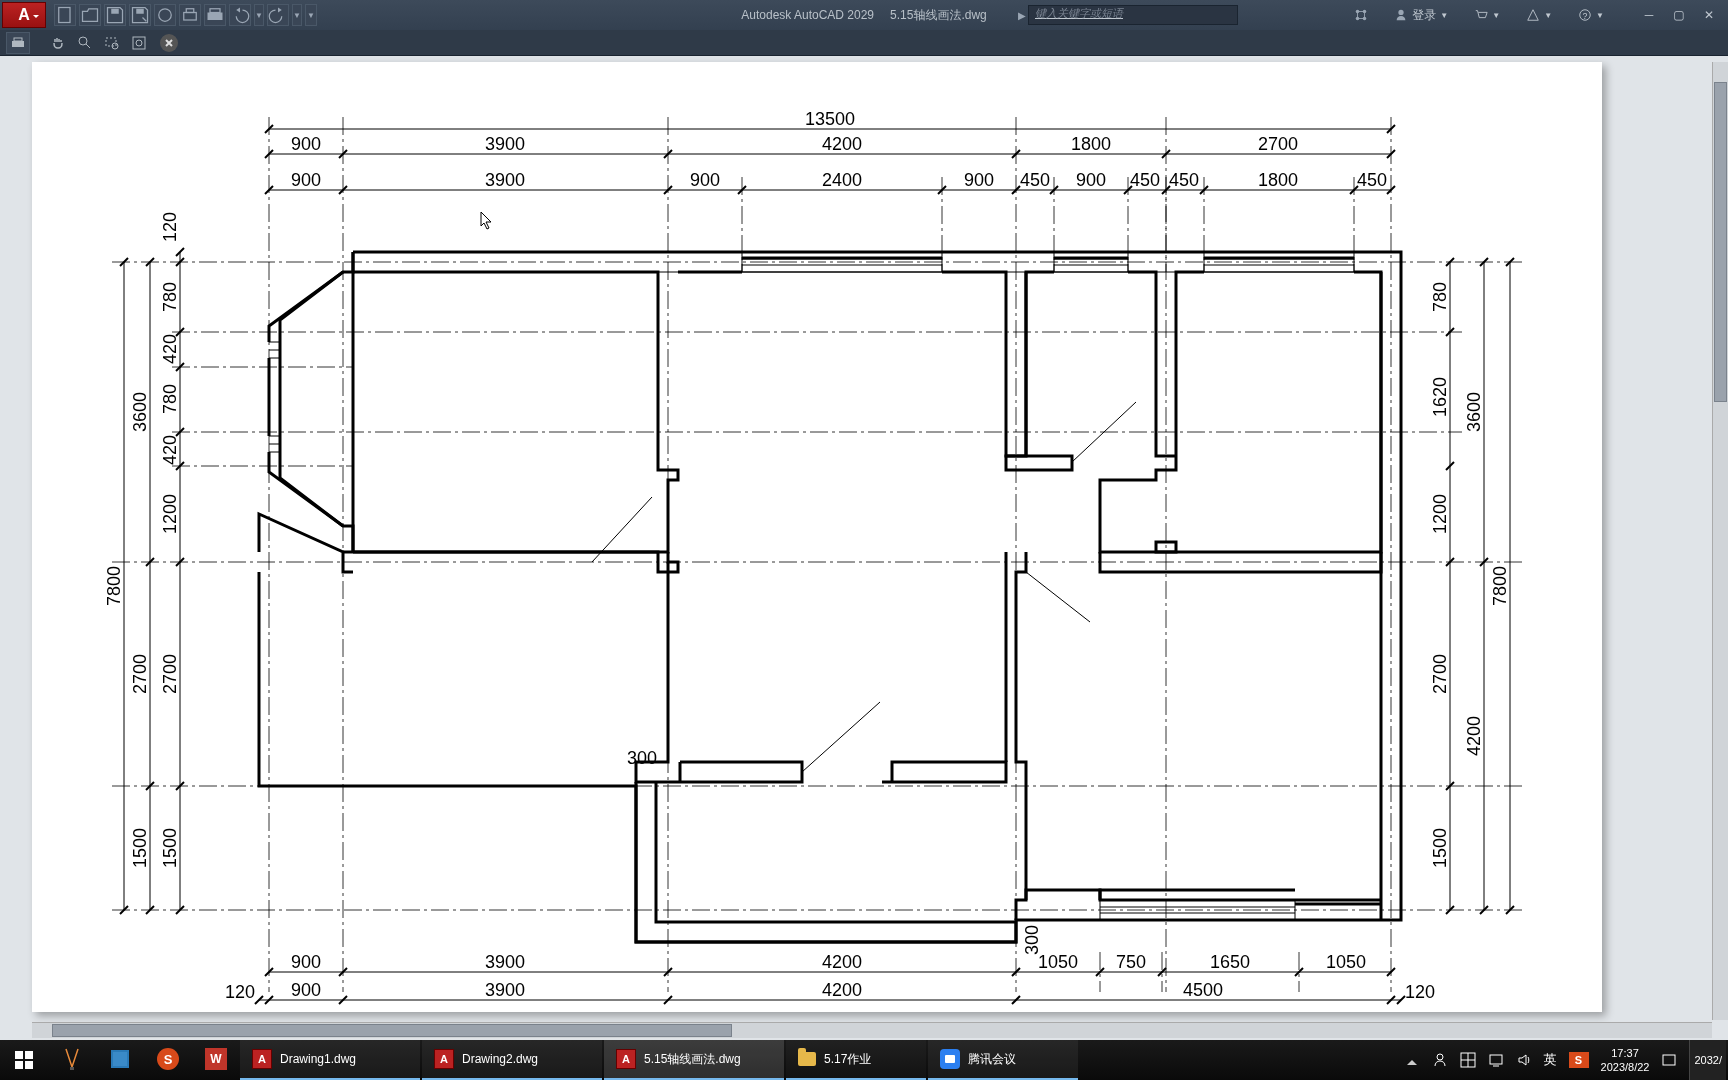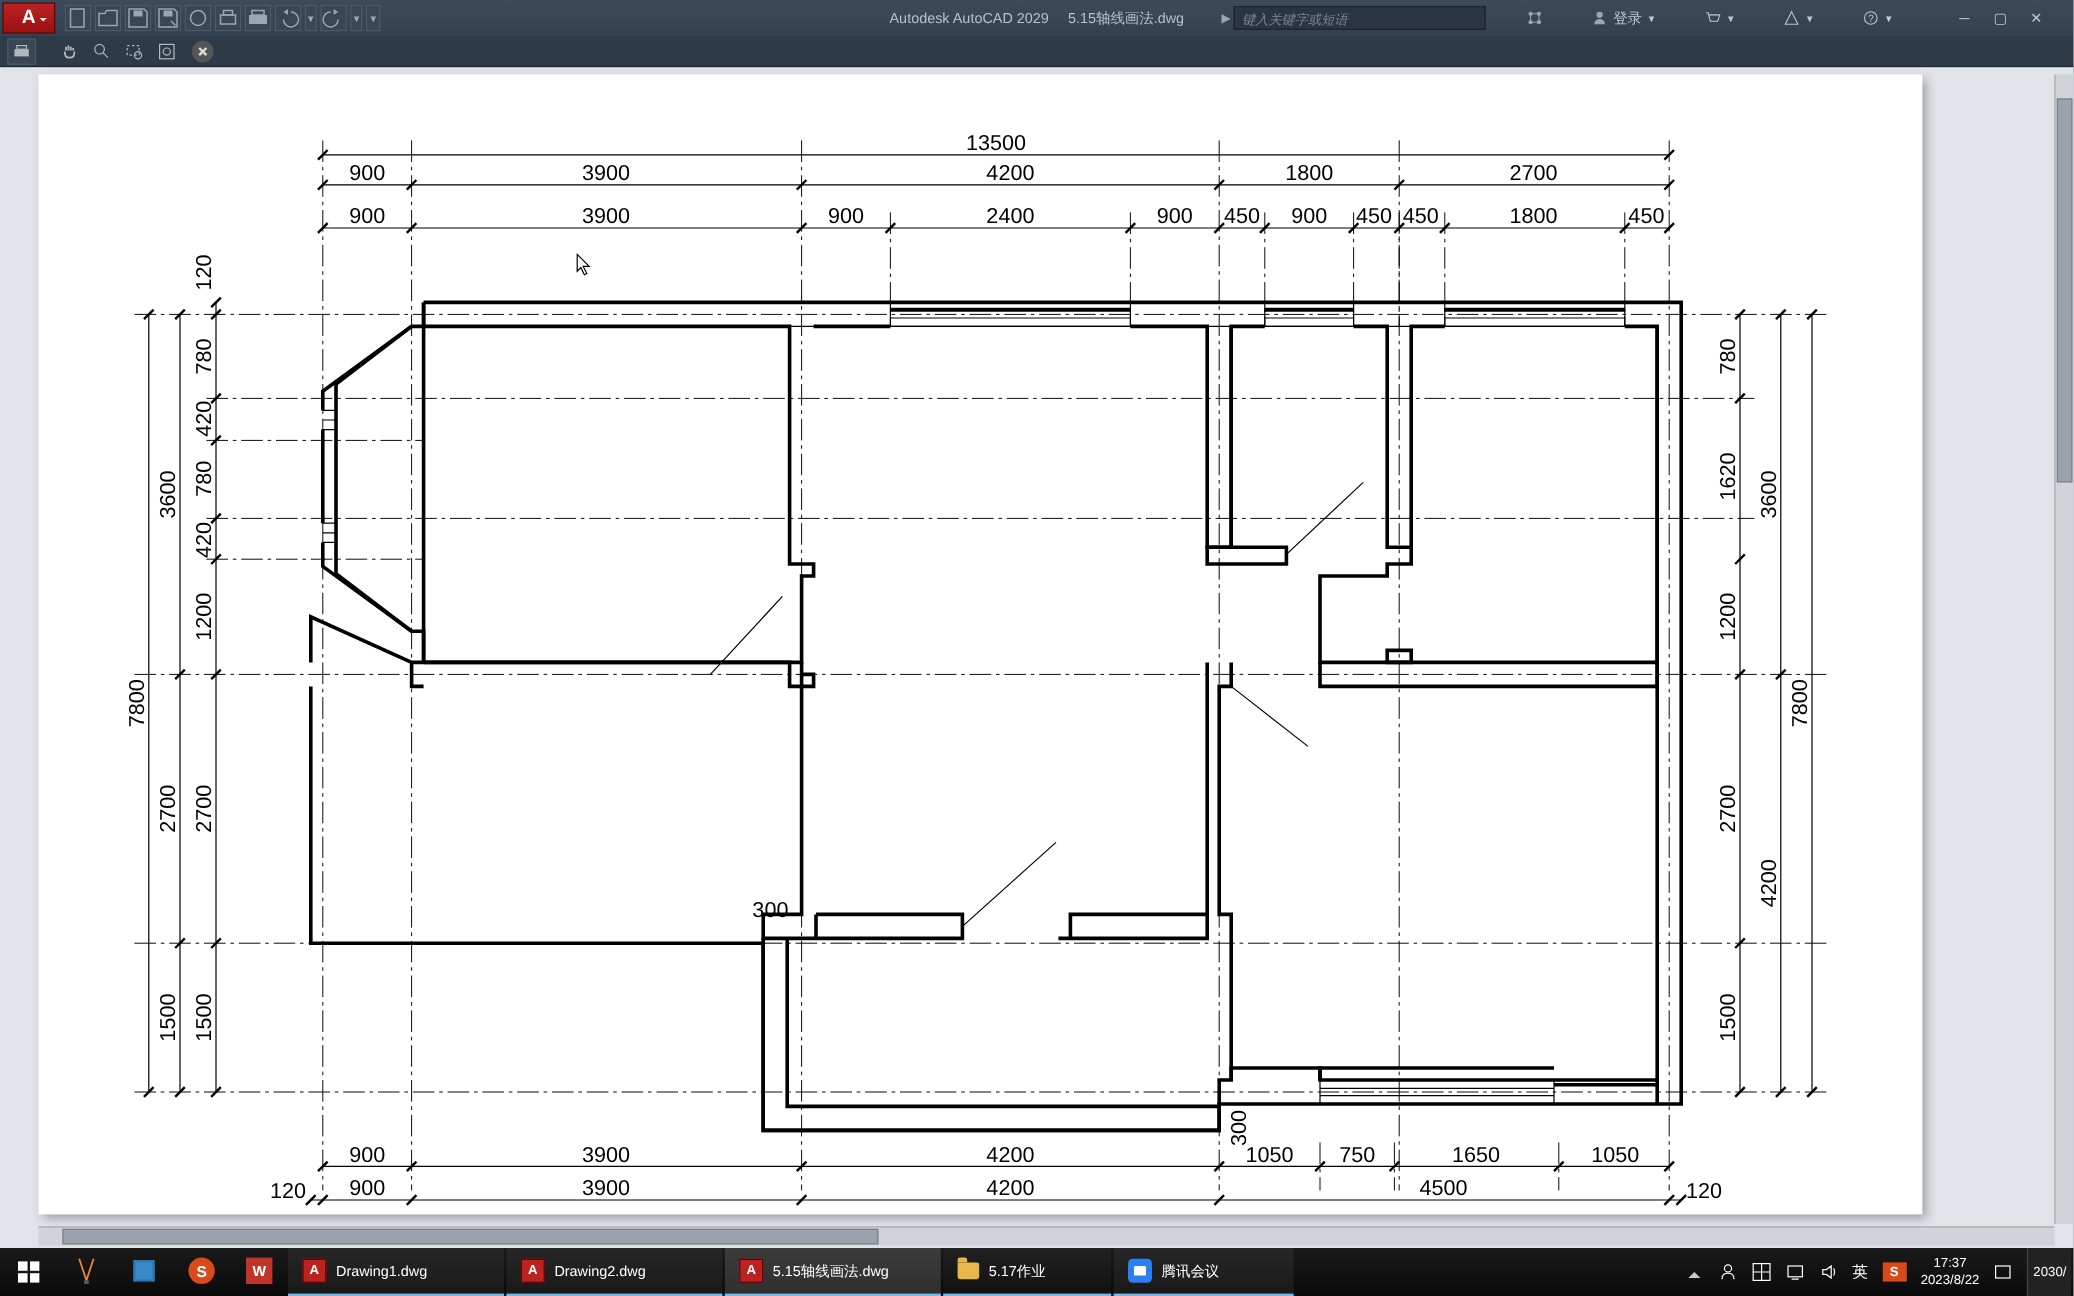--- a/index.html
+++ b/index.html
@@ -16,7 +16,7 @@
   .qat-icon { width:22px; height:22px; background:#3a4656; border:1px solid #4a5868; display:flex; align-items:center; justify-content:center; color:#9aa6b4; font-size:12px; }
   .title-center { position:absolute; left:50%; transform:translateX(-50%); display:flex; gap:16px; align-items:center; }
   .title-center span { color:#b8c0c8; font-size:12px; }
-  .search-box { width:210px; height:20px; background:#2a3442; border:1px solid #1a2430; display:flex; align-items:flex-end; padding:0 6px; position:absolute; left:1028px; }
+  .search-box { width:210px; height:20px; background:#2a3442; border:1px solid #1a2430; display:flex; align-items:flex-start; padding:0 6px; position:absolute; left:1028px;text-decoration:underline; }
   .search-box span { color:#7a8492; font-style:italic; font-size:11px; }
   .search-tri { position:absolute; left:1018px; color:#9aa6b4; font-size:10px; }
   .titlebar-right { position:absolute; right:0; display:flex; align-items:center; gap:28px; height:100%; padding-right:16px; }

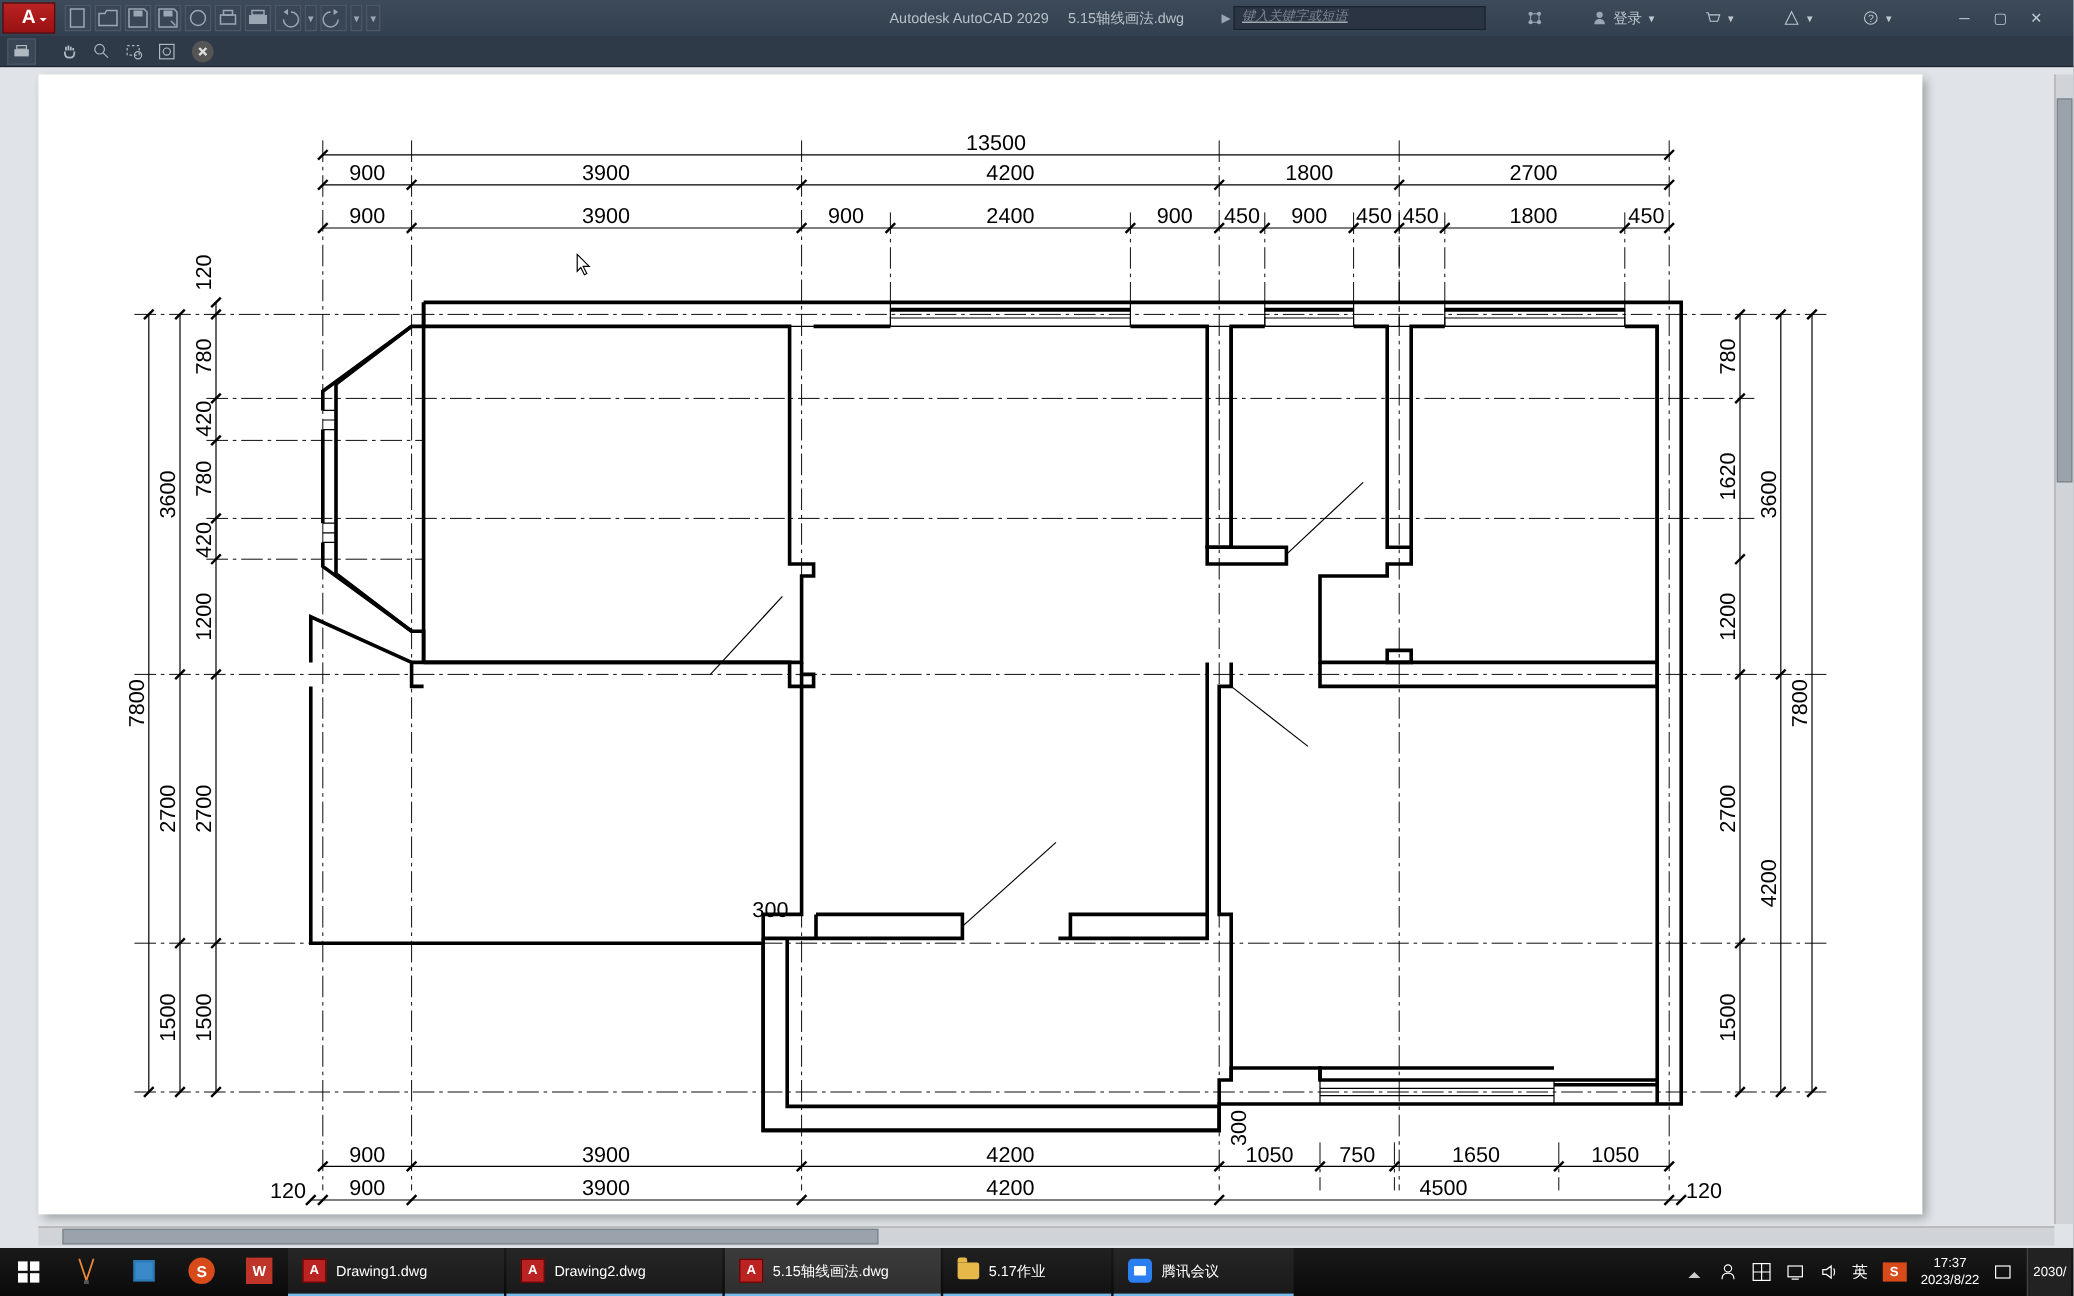--- a/index.html
+++ b/index.html
@@ -19,7 +19,7 @@
   .search-box { width:210px; height:20px; background:#2a3442; border:1px solid #1a2430; display:flex; align-items:flex-start; padding:0 6px; position:absolute; left:1028px;text-decoration:underline; }
   .search-box span { color:#7a8492; font-style:italic; font-size:11px; }
   .search-tri { position:absolute; left:1018px; color:#9aa6b4; font-size:10px; }
-  .titlebar-right { position:absolute; right:0; display:flex; align-items:center; gap:28px; height:100%; padding-right:16px; }
+  .titlebar-right { position:absolute; right:0; display:flex; align-items:center; gap:14px; height:100%; padding-right:4px; }
   .tr-item { color:#c0c8d0; font-size:12px; display:flex; align-items:center; gap:4px; padding:0 6px; height:100%; }
   .tr-item svg { width:14px; height:14px; }
   .winctrl { display:flex; gap:0; margin-left:10px; }

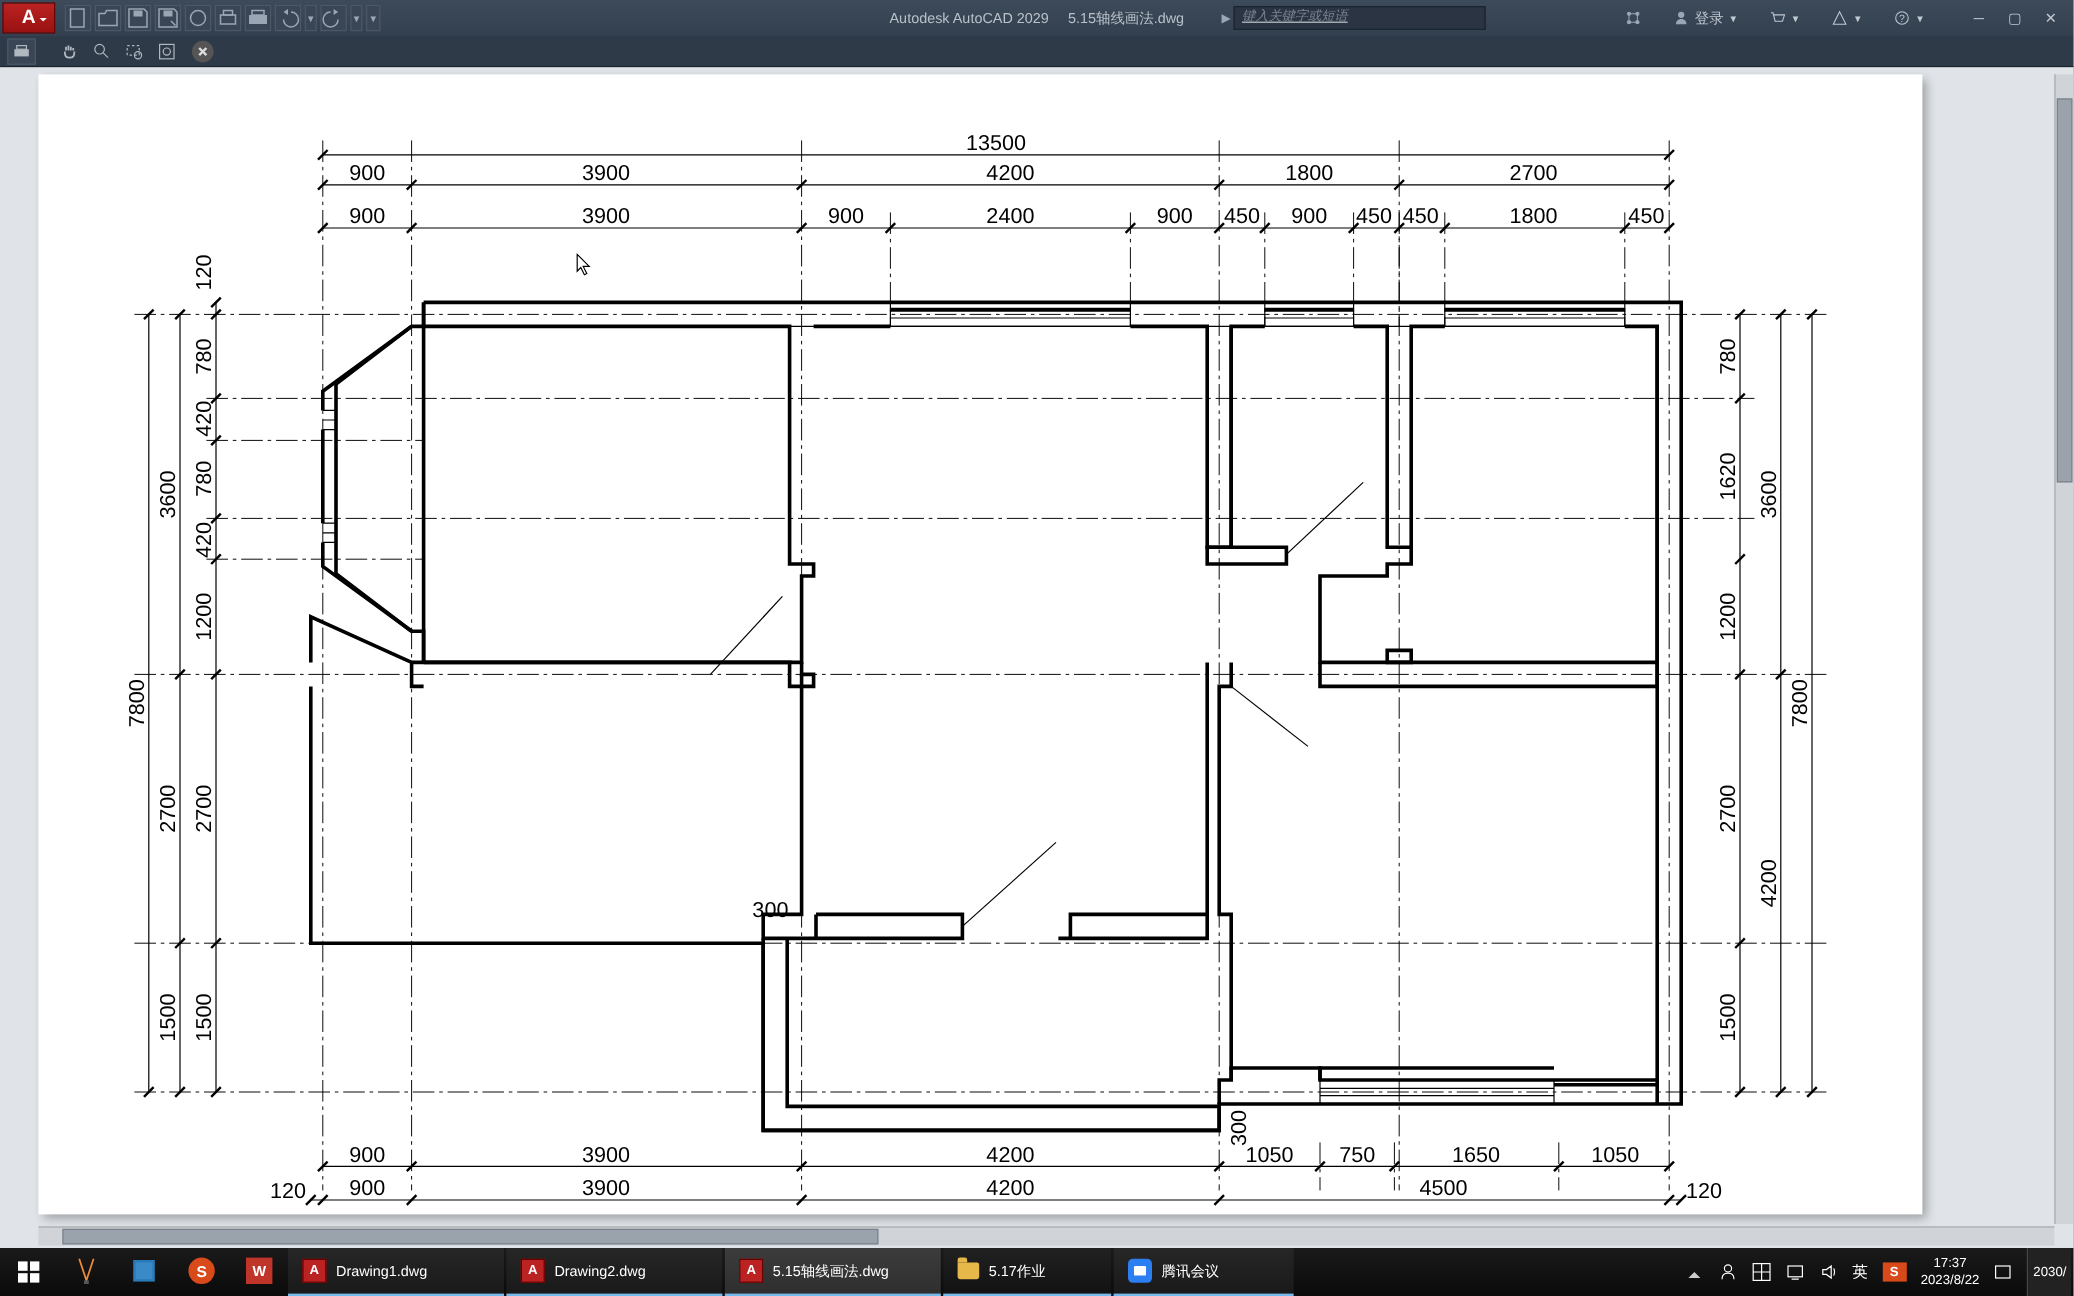--- a/index.html
+++ b/index.html
@@ -562,7 +562,7 @@
           </svg>
         </div>
       <div class="lastcol">
-          <span style="font-size:11px">2030/</span>
+          <span style="font-size:11px">2032/</span>
         </div>
     </div>
   </div>

